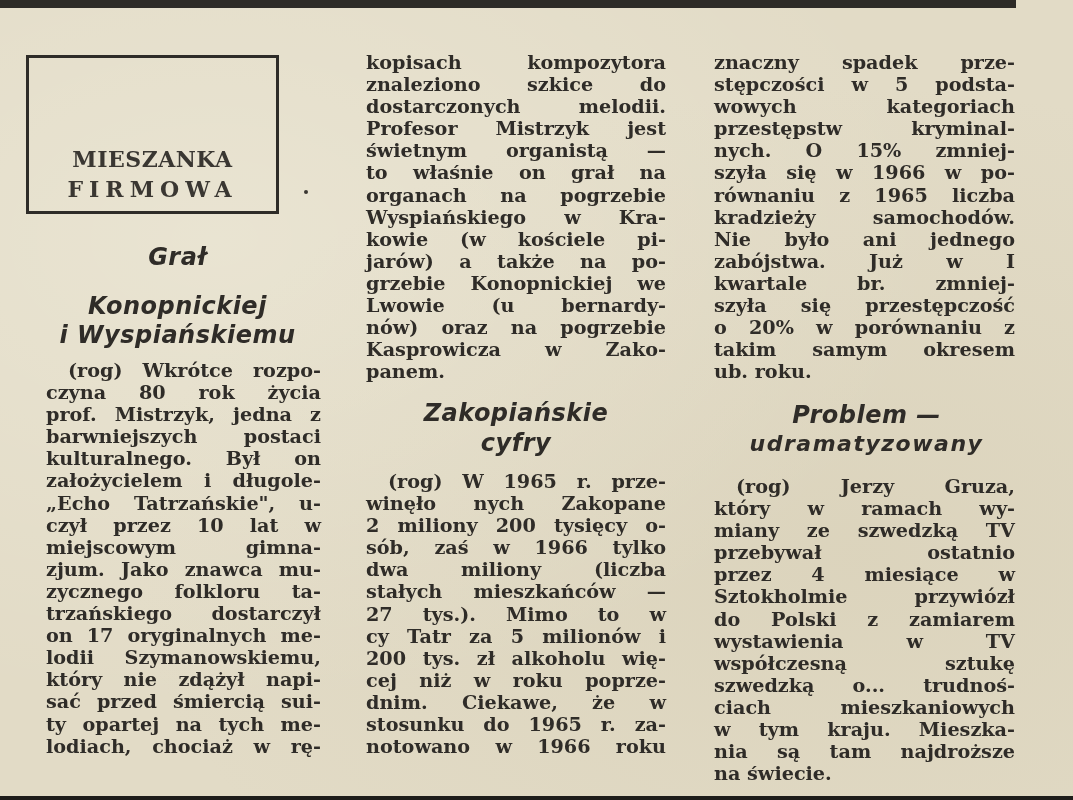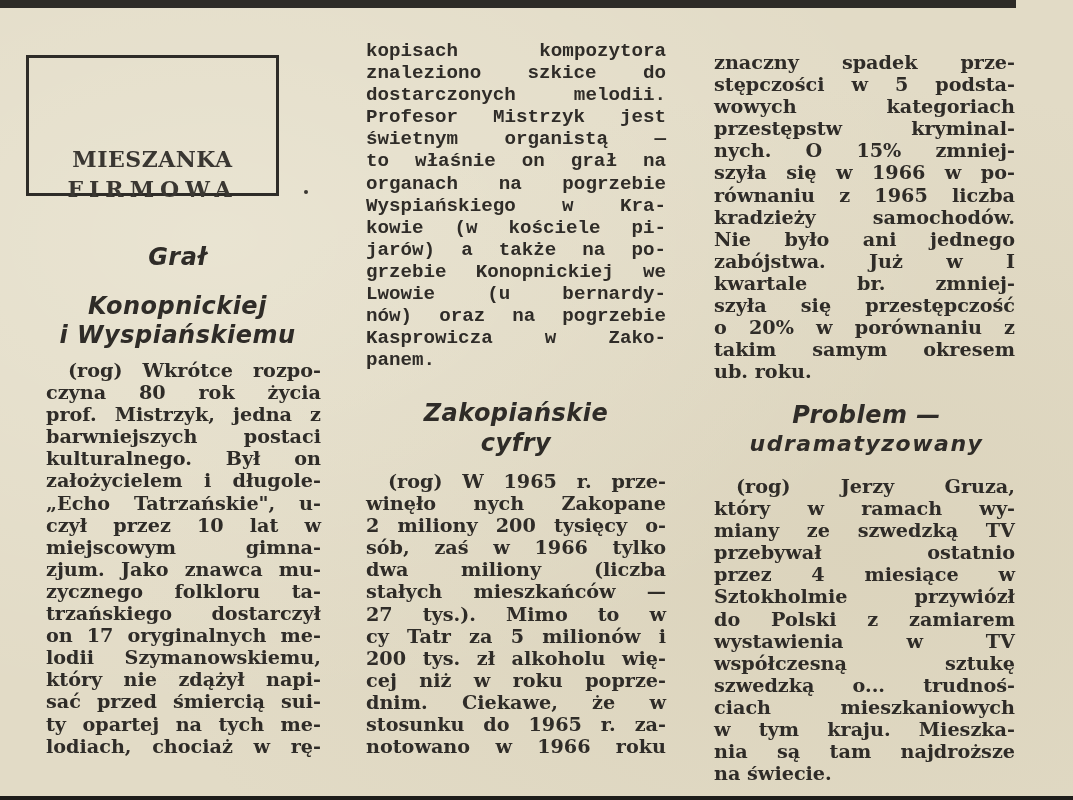--- a/index.html
+++ b/index.html
@@ -109,7 +109,7 @@
     <span class="line">lodiach, chociaż w rę-</span>
   </div>
 
-  <div class="col col2" style="top:40px;font-family:Liberation Mono, monospace;">
+  <div class="col col2" style="top:52px;">
     <span class="line">kopisach kompozytora</span>
     <span class="line">znaleziono szkice do</span>
     <span class="line">dostarczonych melodii.</span>

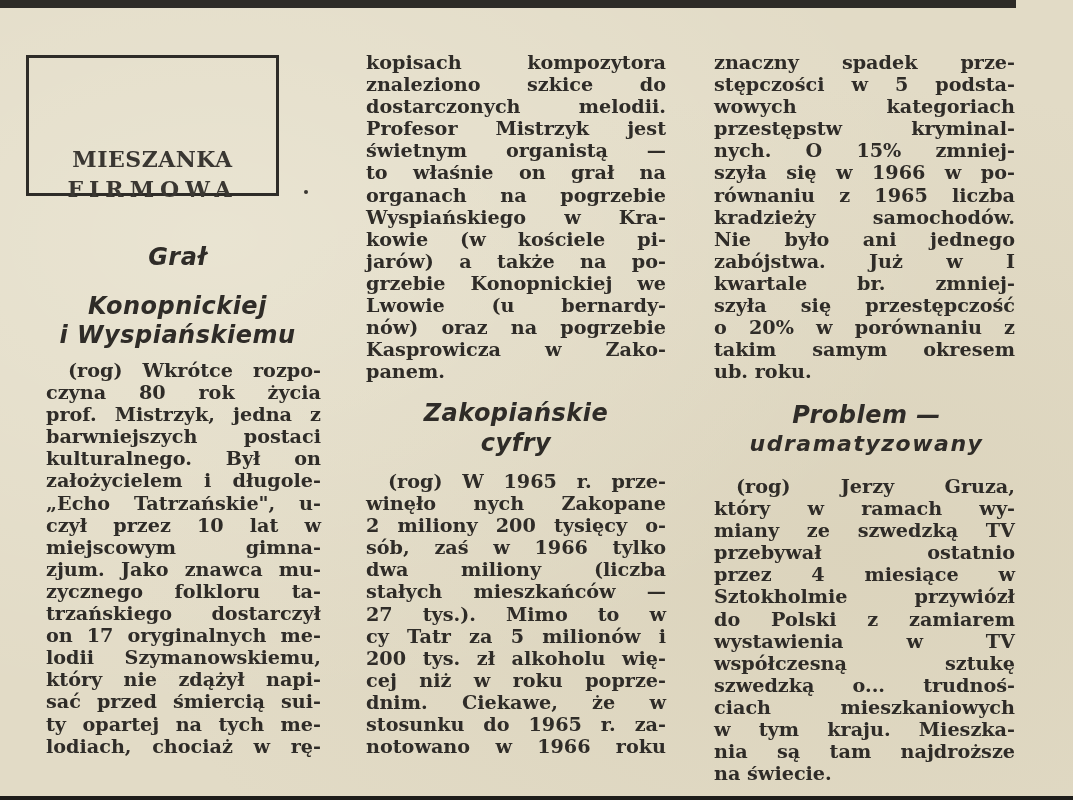--- a/index.html
+++ b/index.html
@@ -49,7 +49,7 @@
   .col3 { left: 714px; width: 301px; }
 
   .box {
-    position: absolute; left: 26px; top: 55px; width: 253px; height: 141px;
+    position: absolute; left: 26px; top: 55px; width: 253px; height: 159px;
     border: 3px solid #2e2c28;
     box-sizing: border-box;
   }

